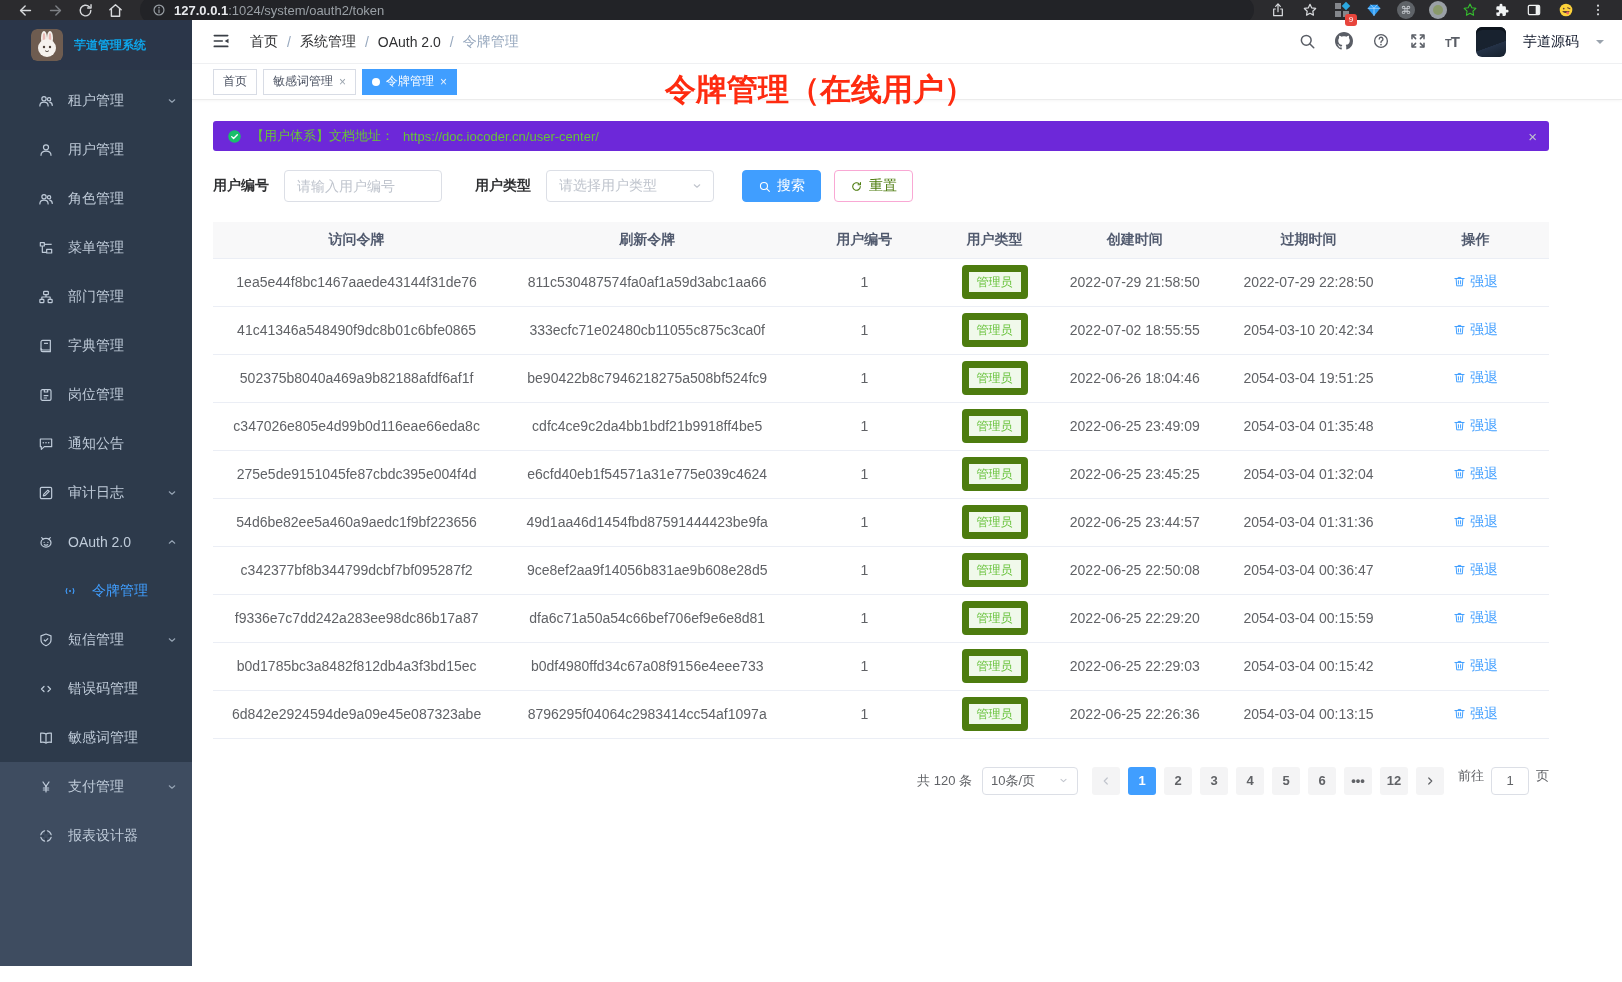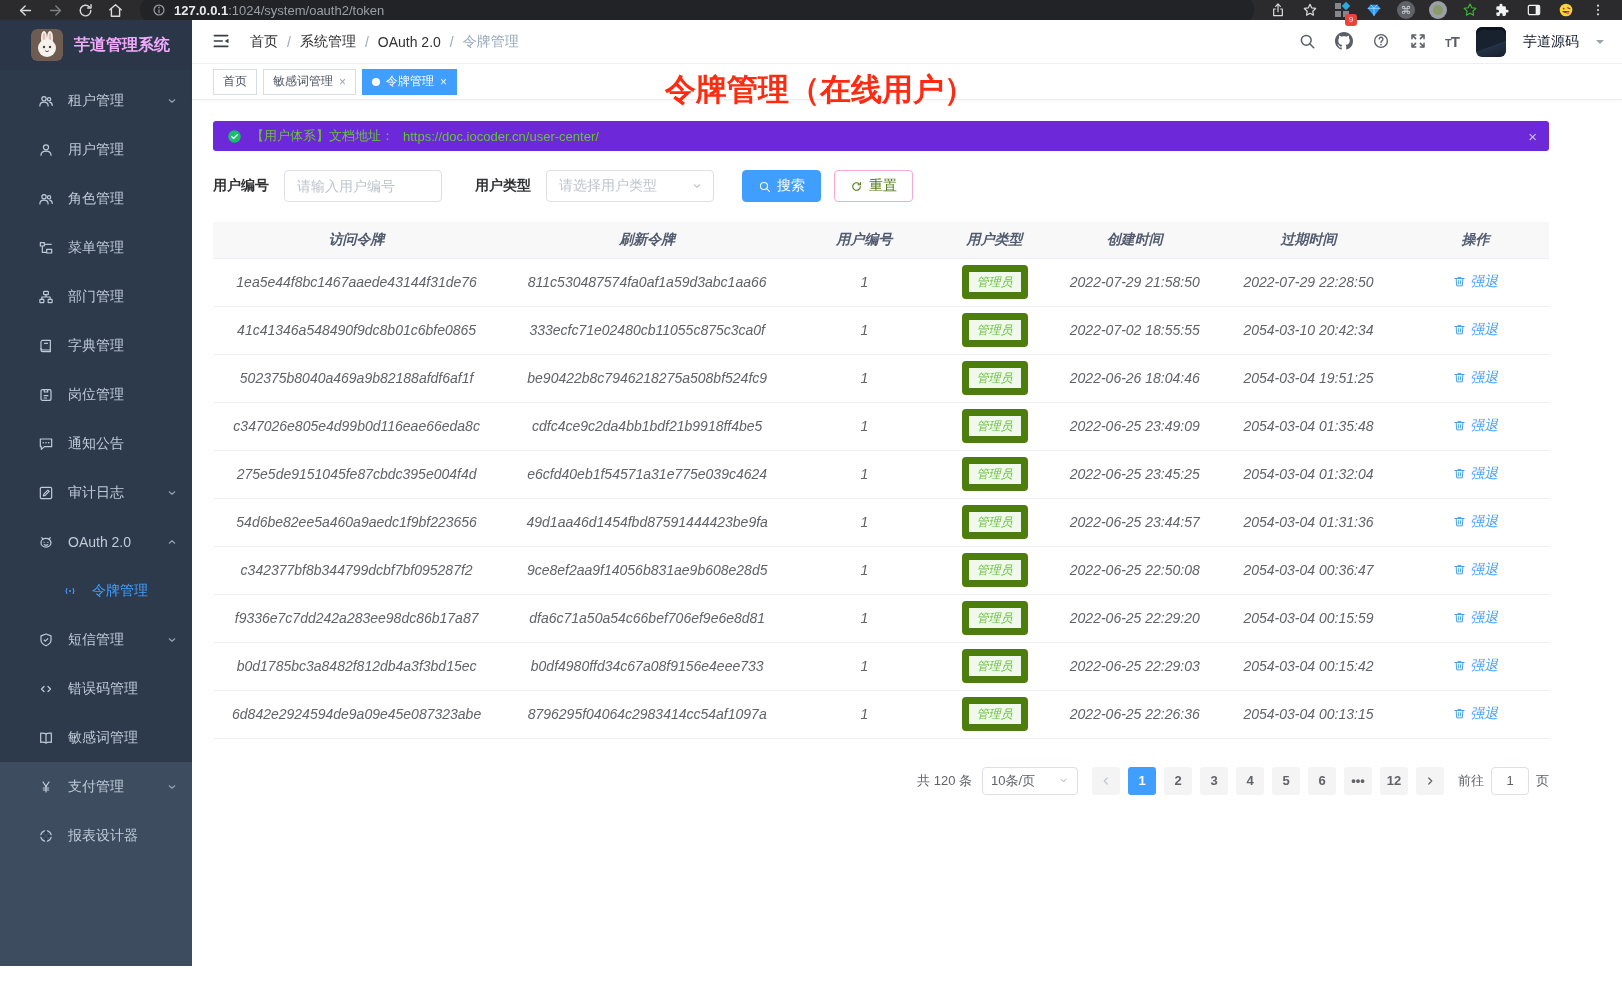--- a/index.html
+++ b/index.html
@@ -36,7 +36,7 @@
   .sidebar { width:192px; background:#2d3a4b; display:flex; flex-direction:column; color:#bfcbd9; flex:none; }
   .logo-row { height:50px; background:#2b3649; display:flex; align-items:center; padding-left:31px; gap:11px; flex:none; }
   .logo-img { width:32px; height:32px; border-radius:6px; flex:none; }
-  .app-title { color:#f0abfc; font-size:16px; font-weight:700; white-space:nowrap; }
+  .app-title { color:#0ea5e9; font-size:12px; font-weight:700; white-space:nowrap; }
   .menu-top { padding-top:6px; }
   .menu-bottom { flex:1; background:#3e4c60; }
   .menu-item { height:49px; display:flex; align-items:center; padding:0 14px 0 38px; gap:14px; font-size:14px; cursor:pointer; white-space:nowrap; }

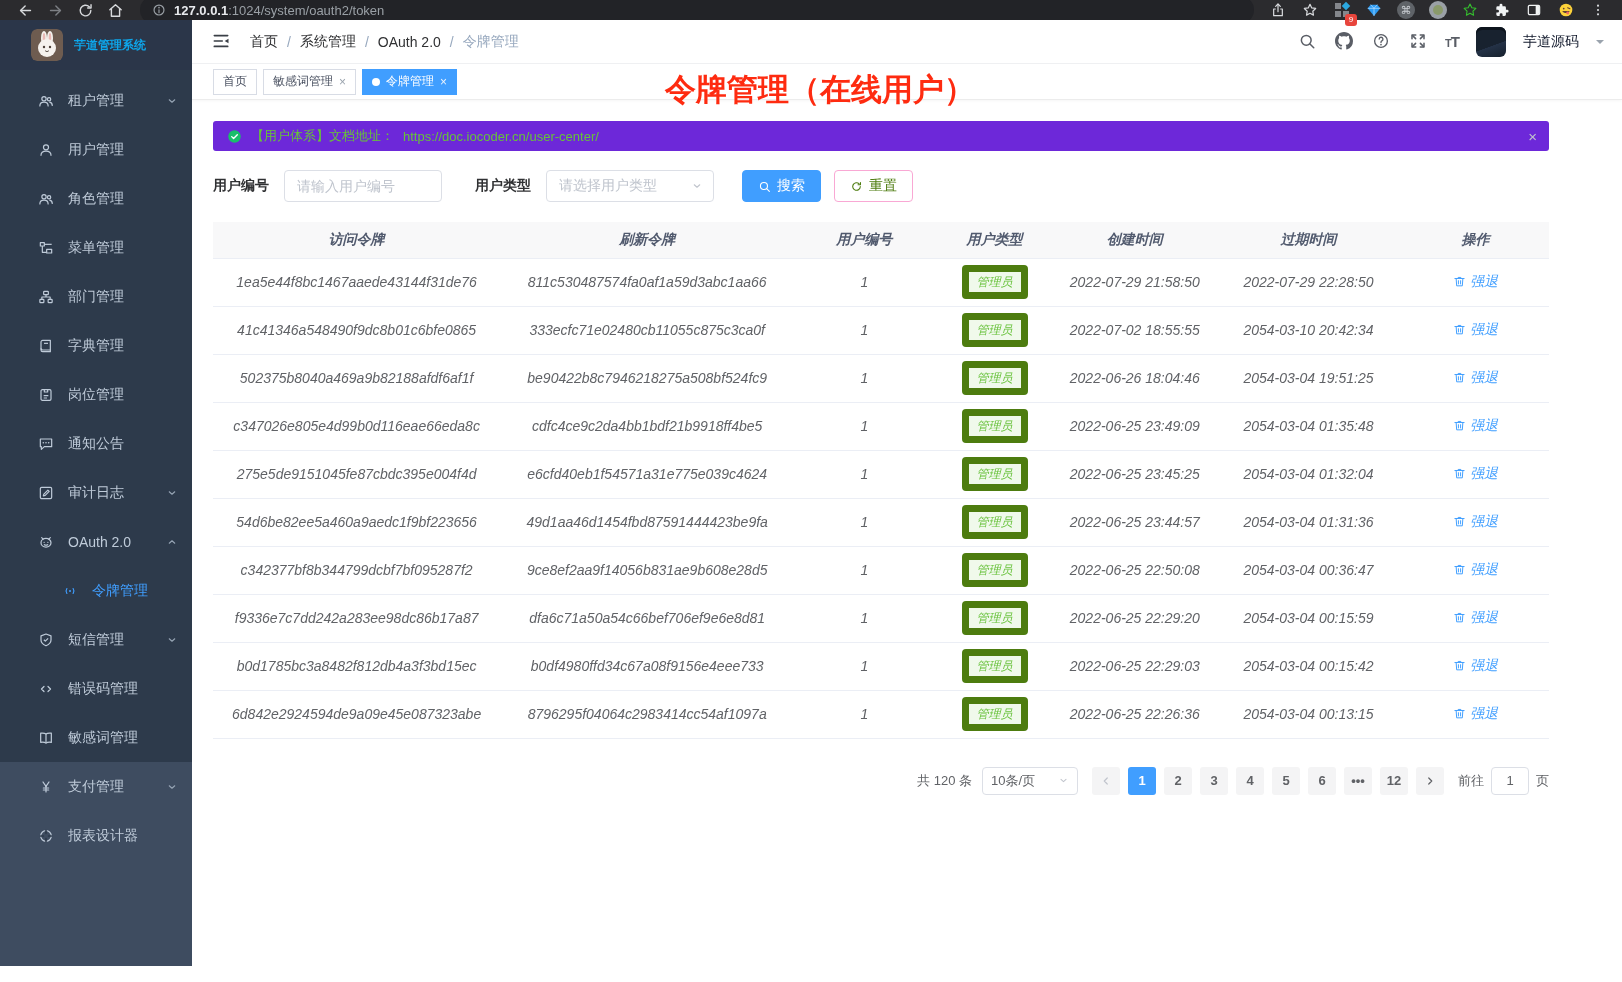--- a/index.html
+++ b/index.html
@@ -92,7 +92,7 @@
   .btn-primary { background:#409eff; border:1px solid #409eff; color:#fff; margin-left:28px; }
   .btn-plain { background:#fff; border:1px solid #f9a8d4; color:#4d7c0f; margin-left:13px;text-align:right; }
 
-  table.grid { width:1336px; border-collapse:collapse; font-size:14px; color:#606266; margin-top:2px;font-style:italic; }
+  table.grid { width:1336px; border-collapse:collapse; font-size:14px; color:#606266; margin-top:2px; }
   .grid th { height:36px; background:#f8f8f9; color:#515a6e; font-weight:600; text-align:center; border-bottom:1px solid #ebeef5; font-size:14px; }
   .grid td { height:48px; text-align:center; border-bottom:1px solid #ebeef5; }
   .col-at{width:21.5%} .col-rt{width:22%} .col-uid{width:10.5%} .col-ut{width:9%} .col-ct{width:12%} .col-et{width:14%} .col-op{width:11%}

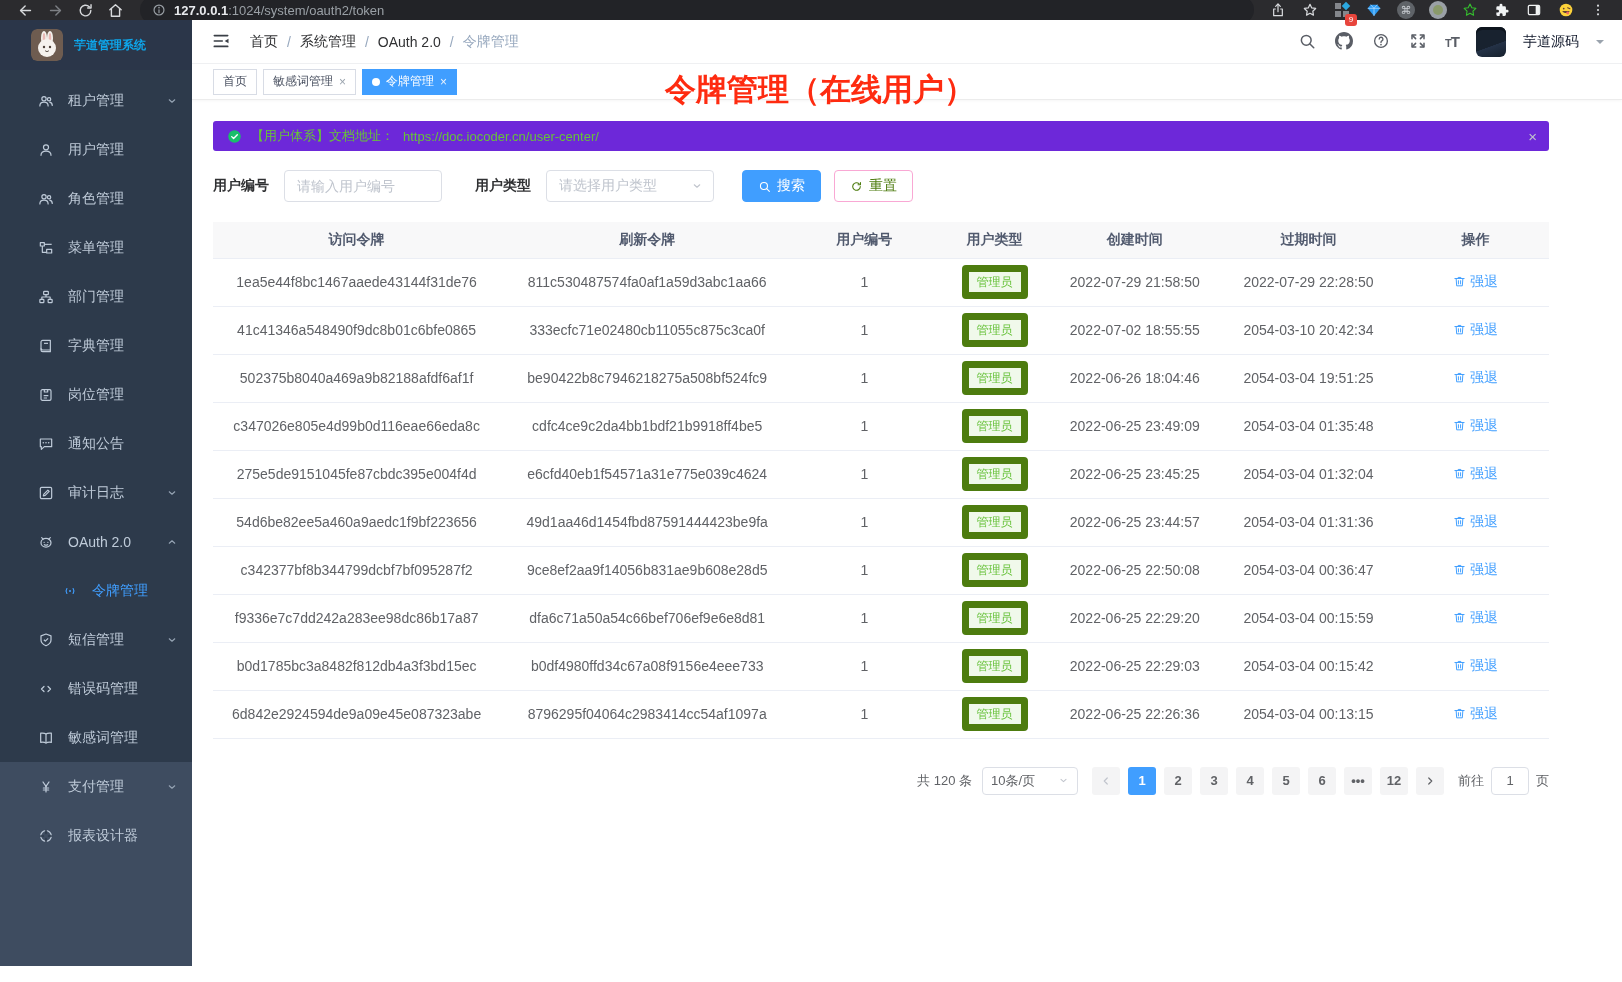--- a/index.html
+++ b/index.html
@@ -109,7 +109,7 @@
   .pg-btn.active { background:#409eff; color:#fff; }
   .pg-btn svg { width:12px; height:12px; }
   .pg-btn.prev { color:#c0c4cc; }
-  .goto { display:flex; align-items:center; gap:7px; margin-left:14px; white-space:nowrap; }
+  .goto { display:flex; gap:7px; margin-left:14px; white-space:nowrap; }
   .goto-input { width:38px; height:28px; border:1px solid #dcdfe6; border-radius:4px; text-align:center; font-size:13px; color:#606266; outline:none; }
   .hidden-defs { position:absolute; width:0; height:0; overflow:hidden; }
 </style>

